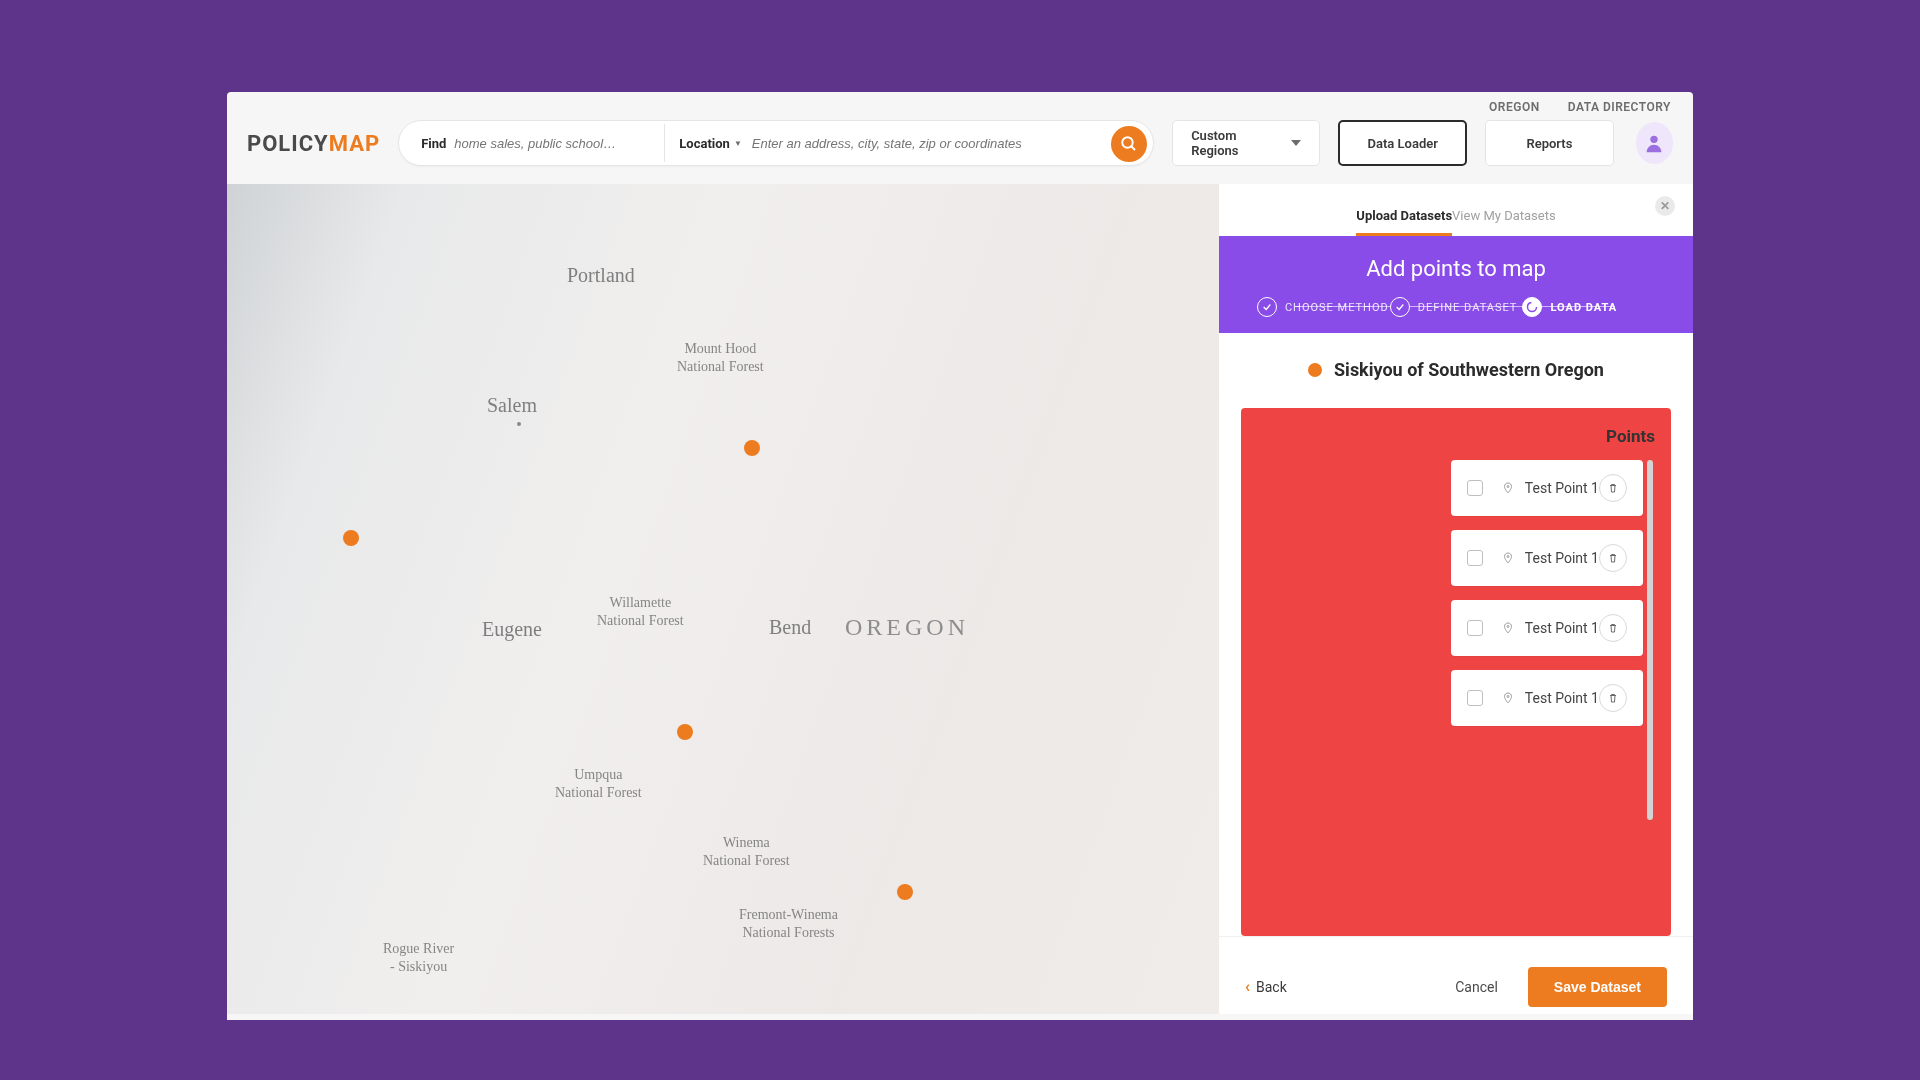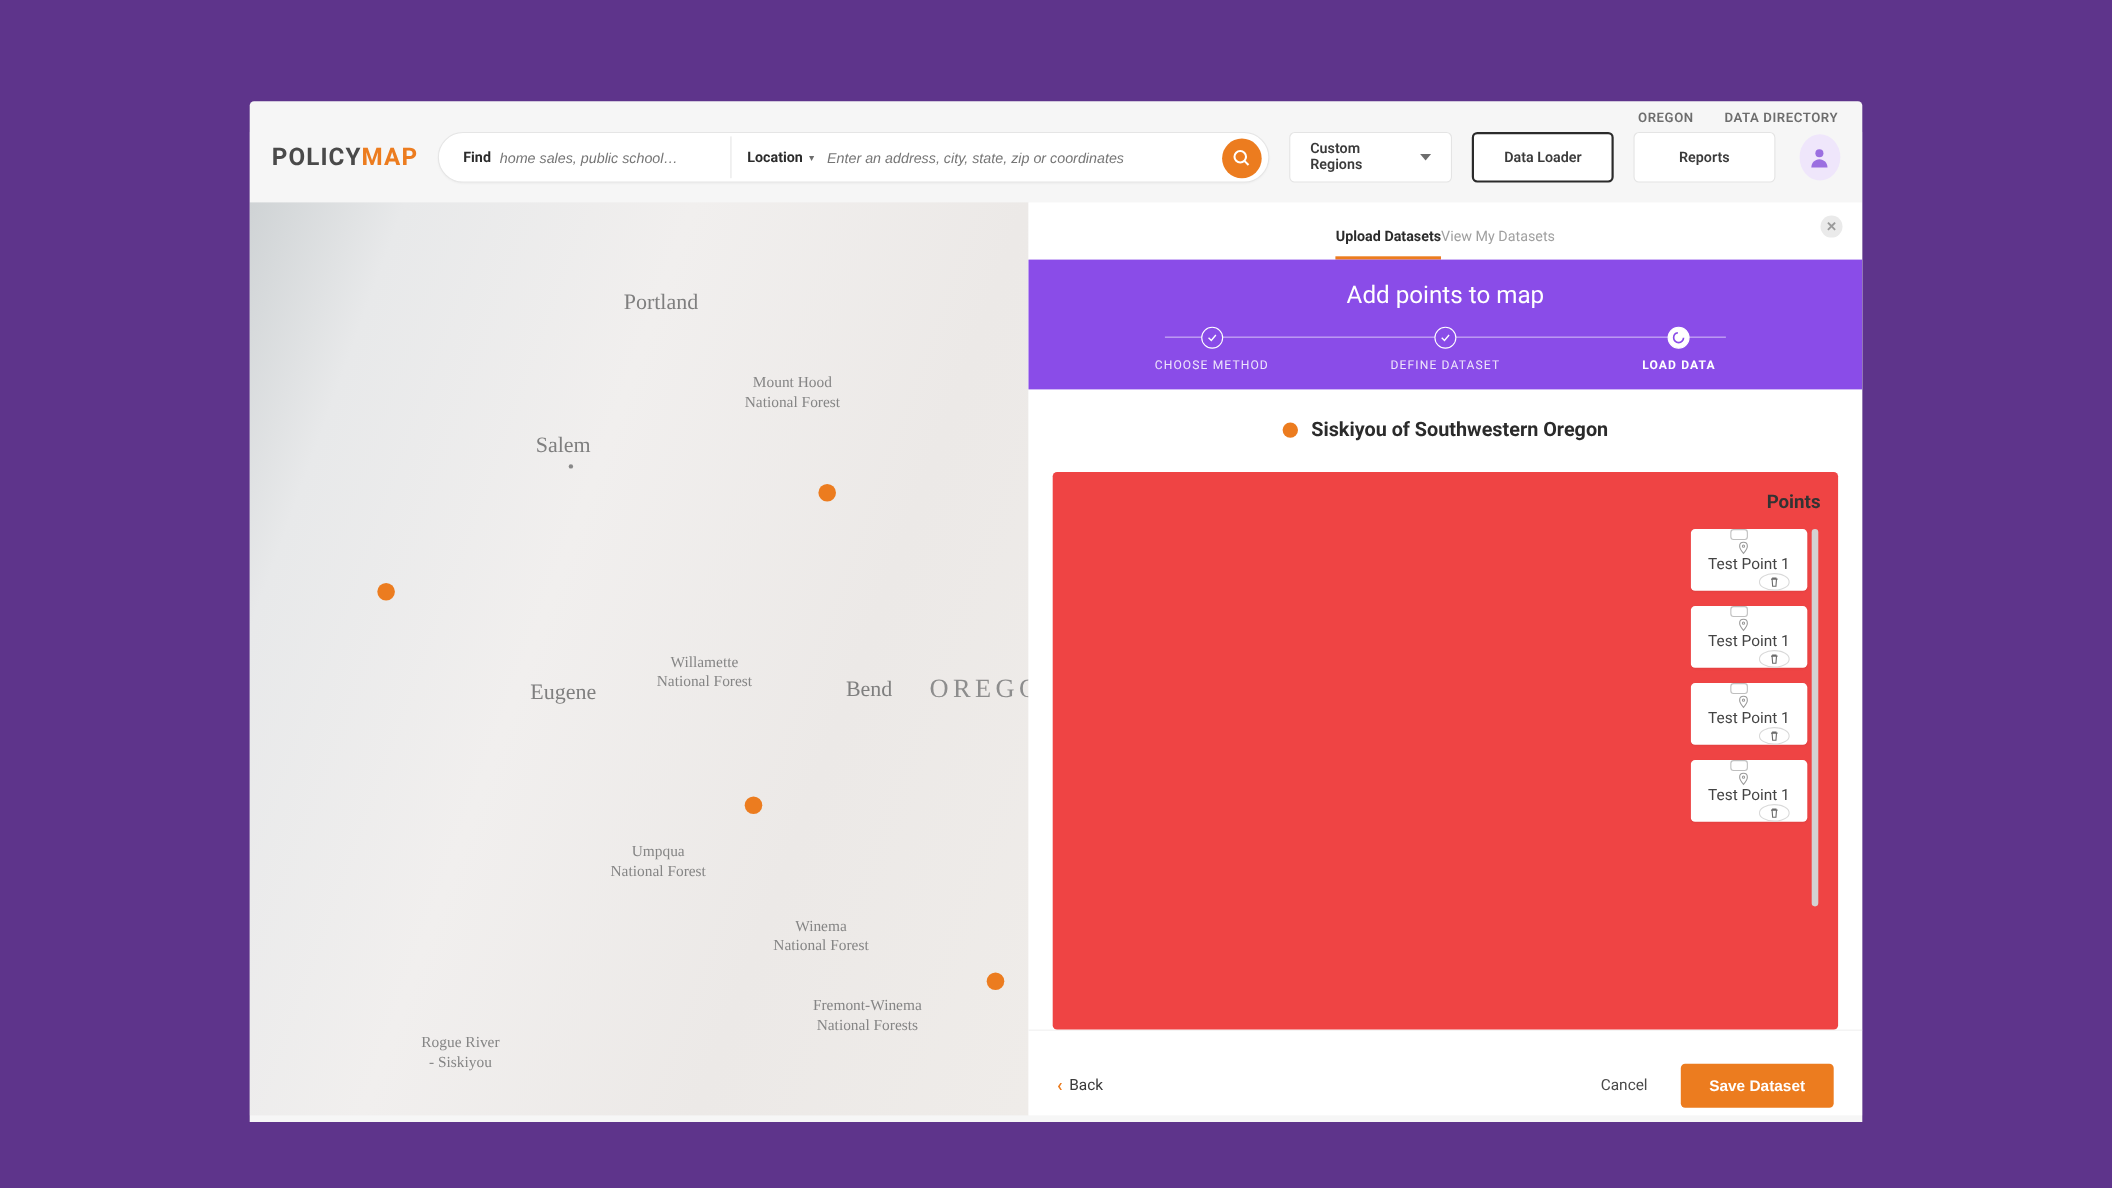--- a/index.html
+++ b/index.html
@@ -27,7 +27,7 @@
   .avatar svg { width:22px; height:22px; }
   
   .main { display:flex; height: calc(100% - 98px); }
-  .map-pane { position:relative; width:708px; background: linear-gradient(110deg,#cfd3d5 0%, #e8e9ea 14%, #f1efee 40%, #ece9e7 70%, #efece9 100%); overflow:hidden;}
+  .map-pane { position:relative; width:992px; background: linear-gradient(110deg,#cfd3d5 0%, #e8e9ea 14%, #f1efee 40%, #ece9e7 70%, #efece9 100%); overflow:hidden;}
   .map-label { position:absolute; color:#7f7f7f; font-family:"Times New Roman", serif; white-space:nowrap; text-align:center; }
   .map-label.city { font-size:20px; }
   .map-label.big { font-size:24px; letter-spacing:4px; color:#8d8d8d; text-transform:uppercase; }

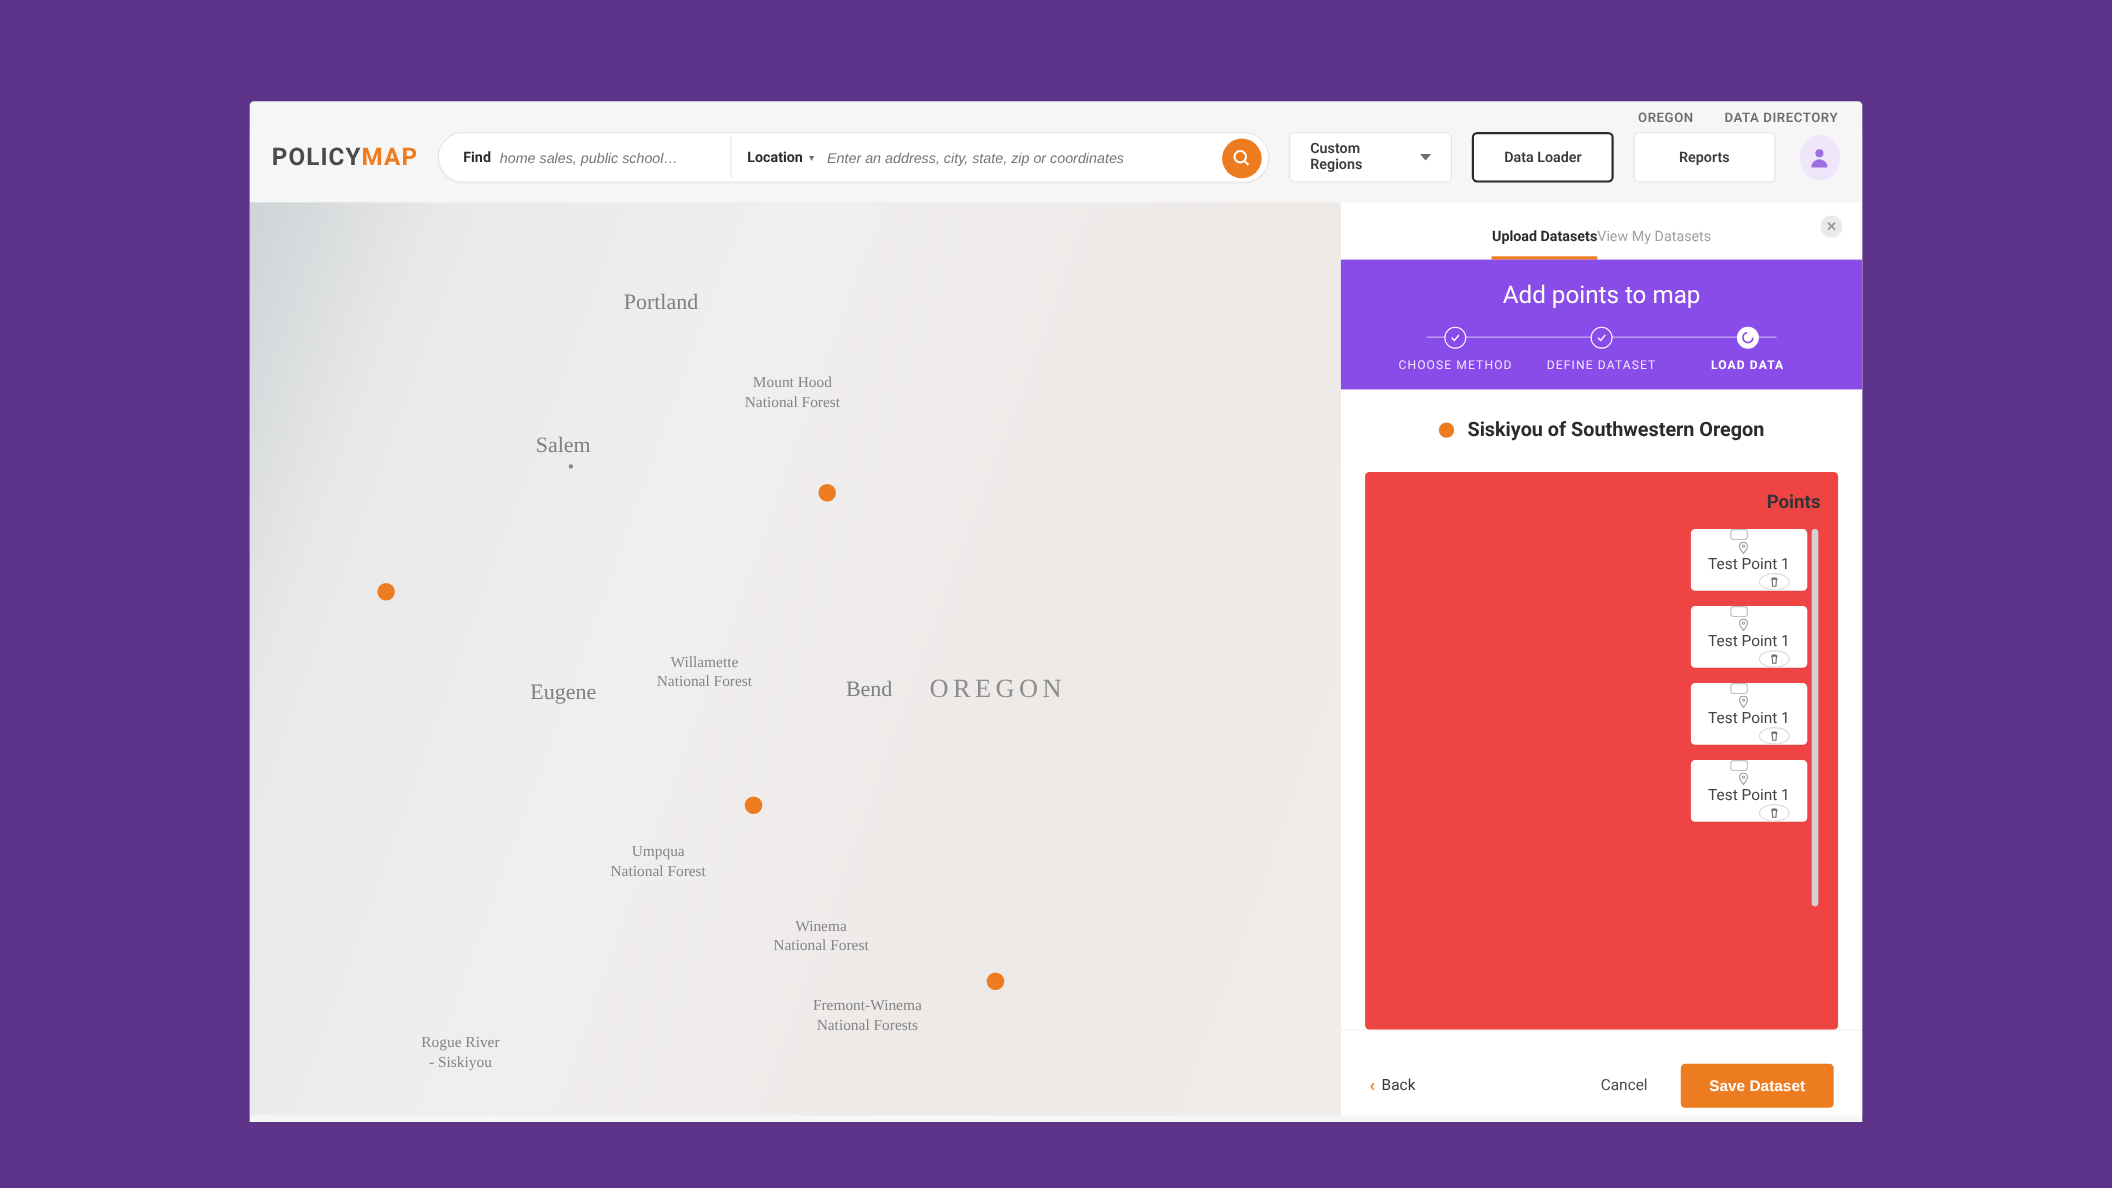--- a/index.html
+++ b/index.html
@@ -44,7 +44,7 @@
   .purple-band .band-title { font-size:22px; font-weight:400; margin-bottom:16px;}
   .steps { display:flex; align-items:flex-start; width:84%; justify-content:space-between; position:relative;}
   .steps::before { content:""; position:absolute; top:9px; left:10%; right:10%; height:1px; background:rgba(255,255,255,0.6); }
-  .step { display:flex; flex-direction:column; align-items:center; gap:8px; z-index:2; width:33.3%; }
+  .step { display:flex; align-items:center; gap:8px; z-index:2; width:33.3%; }
   .step-circle { width:20px; height:20px; border-radius:50%; border:1.5px solid #fff; display:flex; align-items:center; justify-content:center; background:#8a4ce8;}
   .step-circle.filled { background:#fff; }
   .step-label { font-size:11px; letter-spacing:1px; text-transform:uppercase; color:rgba(255,255,255,0.85);}

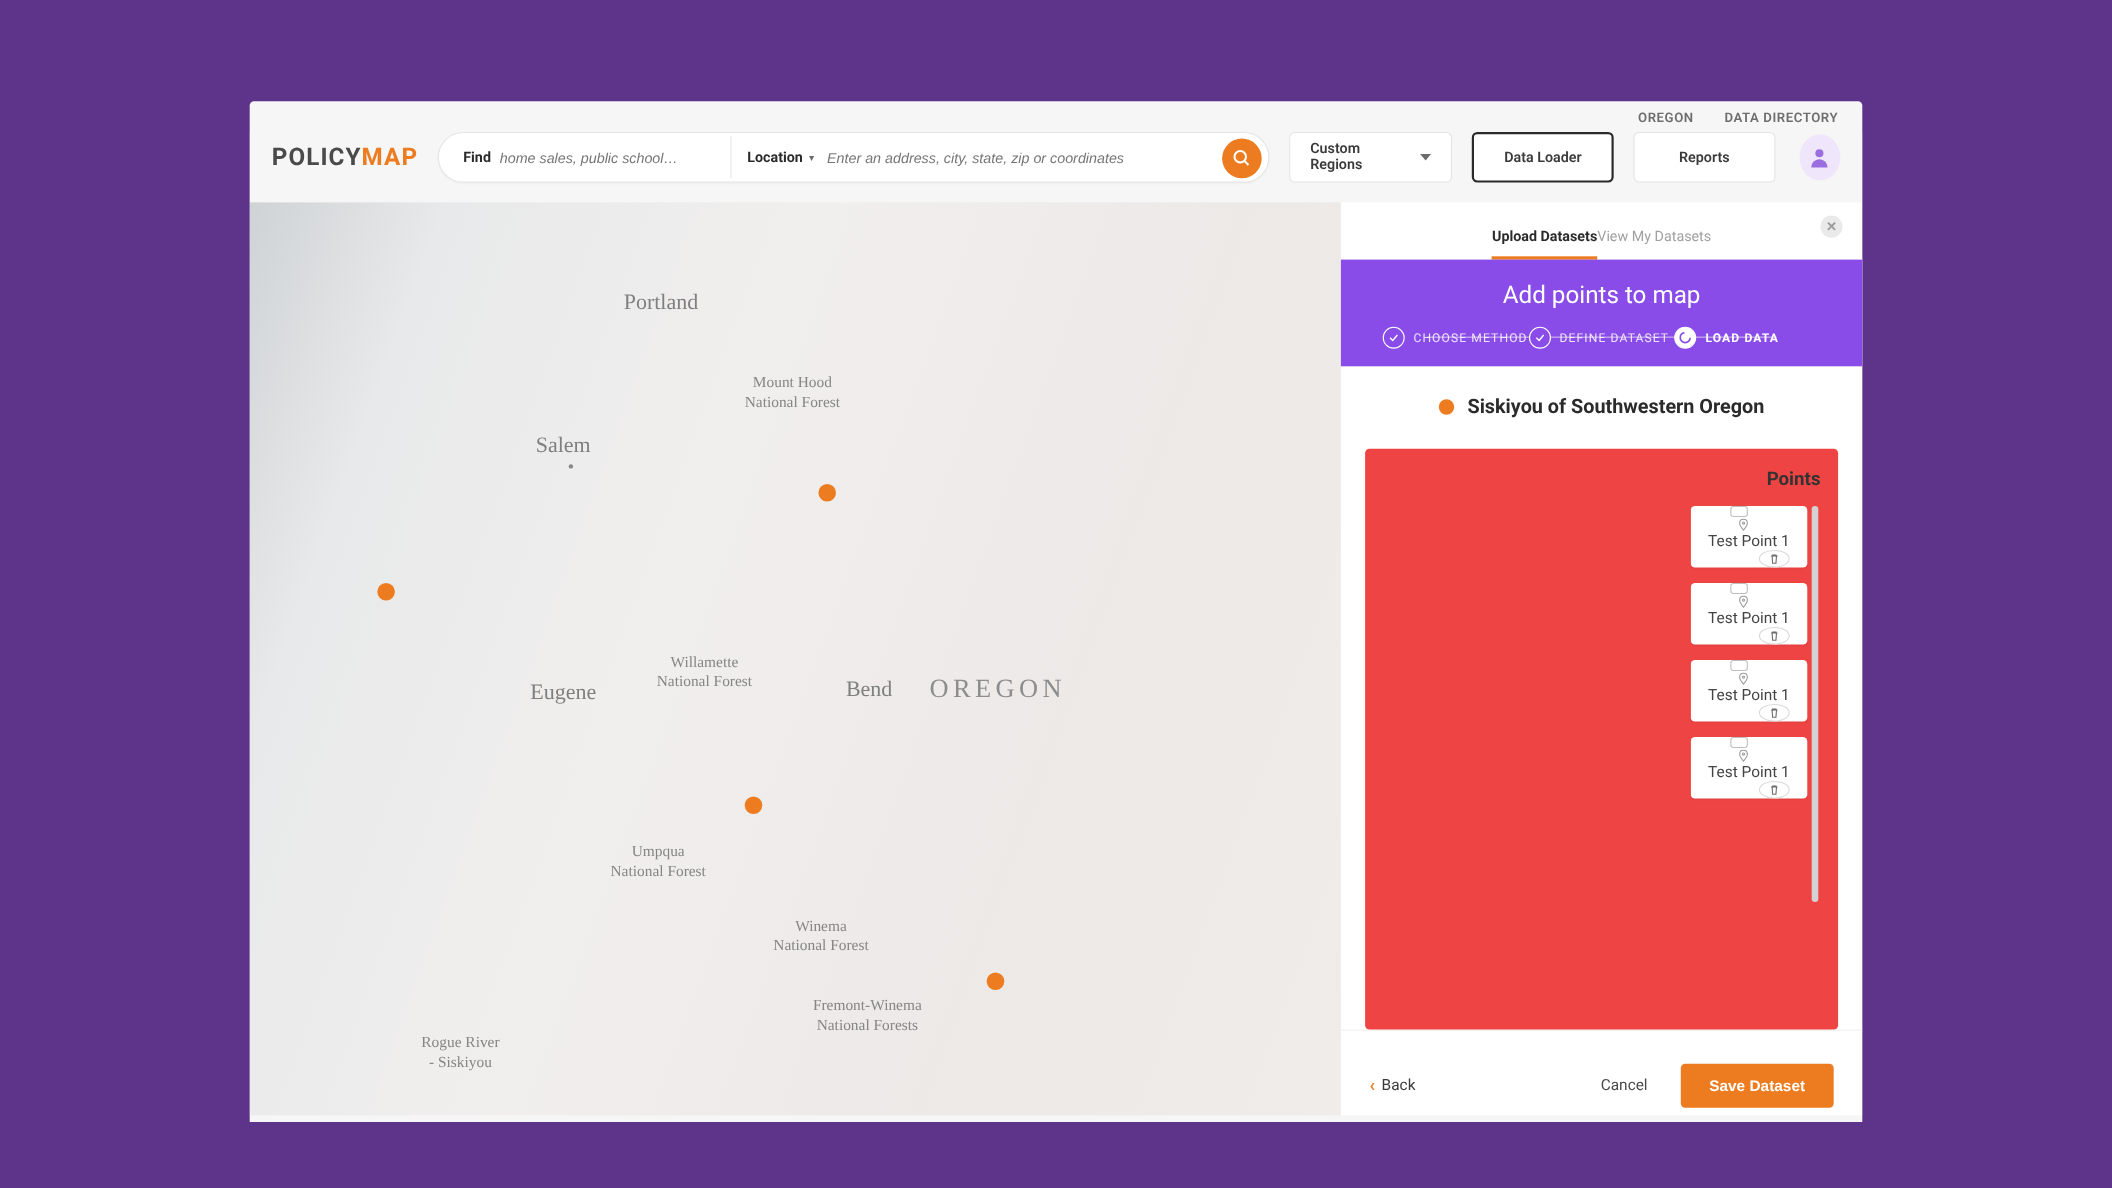--- a/index.html
+++ b/index.html
@@ -56,7 +56,7 @@
   .points-card { margin:14px 22px 0 22px; background:#ef4444; border-radius:4px; padding:18px 16px 26px; flex:1; min-height:0; position:relative; display:flex; flex-direction:column;align-items:flex-end;}
   .points-card h3 { font-size:17px; font-weight:700; color:#333; margin-bottom:14px; padding-left:6px;}
   .points-list { flex:1; overflow:hidden; position:relative; padding-right:12px;}
-  .point-row { background:#fff; border-radius:4px; height:56px; display:flex; align-items:center; padding:0 16px; margin-bottom:14px; box-shadow:0 1px 2px rgba(0,0,0,0.05);flex-direction:column;}
+  .point-row { background:#fff; border-radius:4px; height:56px; display:flex; align-items:center; padding:0 16px; margin-bottom:14px; box-shadow:0 1px 2px rgba(0,0,0,0.05);}
   .chk { width:16px; height:16px; border:1.5px solid #bfbfbf; border-radius:3px; margin-right:18px; cursor:pointer;}
   .pin-ico { width:14px; height:14px; margin-right:10px; display:flex; align-items:center; justify-content:center;}
   .pt-name { font-size:14px; color:#444;}

